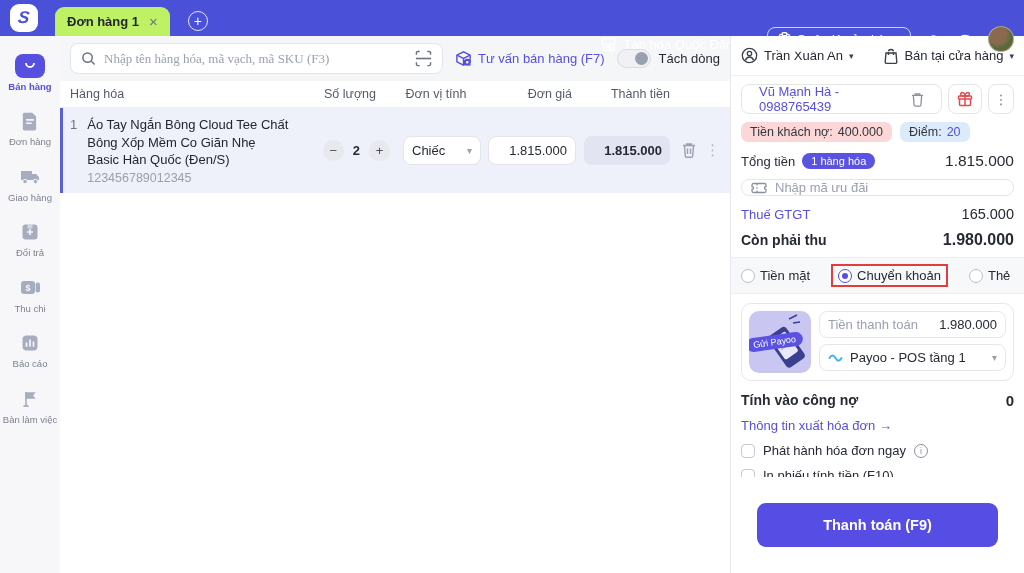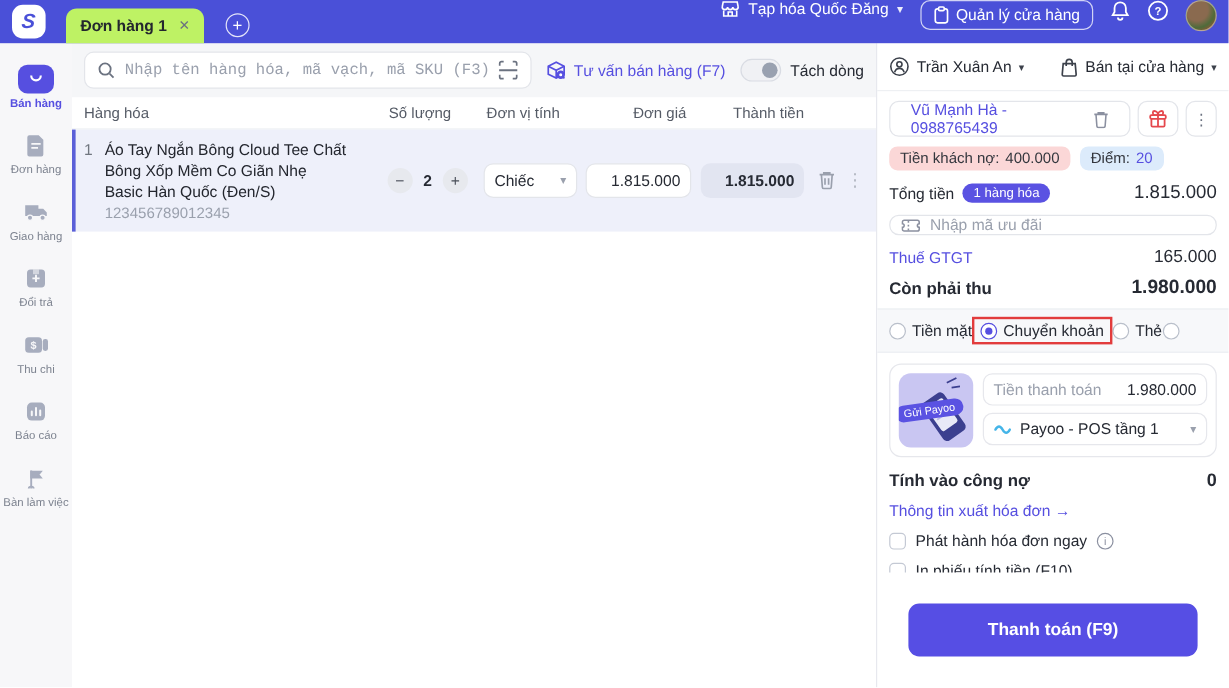--- a/index.html
+++ b/index.html
@@ -14,7 +14,7 @@
   .tab .t-label { font-weight:bold; font-size:13px; color:#23262e; }
   .tab .t-close { color:#6b7280; font-size:15px; cursor:pointer; line-height:1; }
   .tab-add { width:20px; height:20px; border:1.5px solid rgba(255,255,255,.85); border-radius:50%; color:#fff; display:flex; align-items:center; justify-content:center; font-size:14px; margin:0 0 5px 18px; }
-  .tb-right { position:absolute; right:10px; top:0; height:52px; display:flex; align-items:flex-start; gap:14px; color:#fff; }
+  .tb-right { position:absolute; right:10px; top:0; height:52px; display:flex; align-items:flex-end; gap:14px; color:#fff; }
   .tb-store { display:flex; align-items:center; gap:7px; font-size:13px; }
   .tb-btn { display:flex; align-items:center; gap:6px; border:1px solid rgba(255,255,255,.75); border-radius:8px; padding:4px 10px; font-size:13px; }
   .tb-caret { font-size:10px; opacity:.9; }

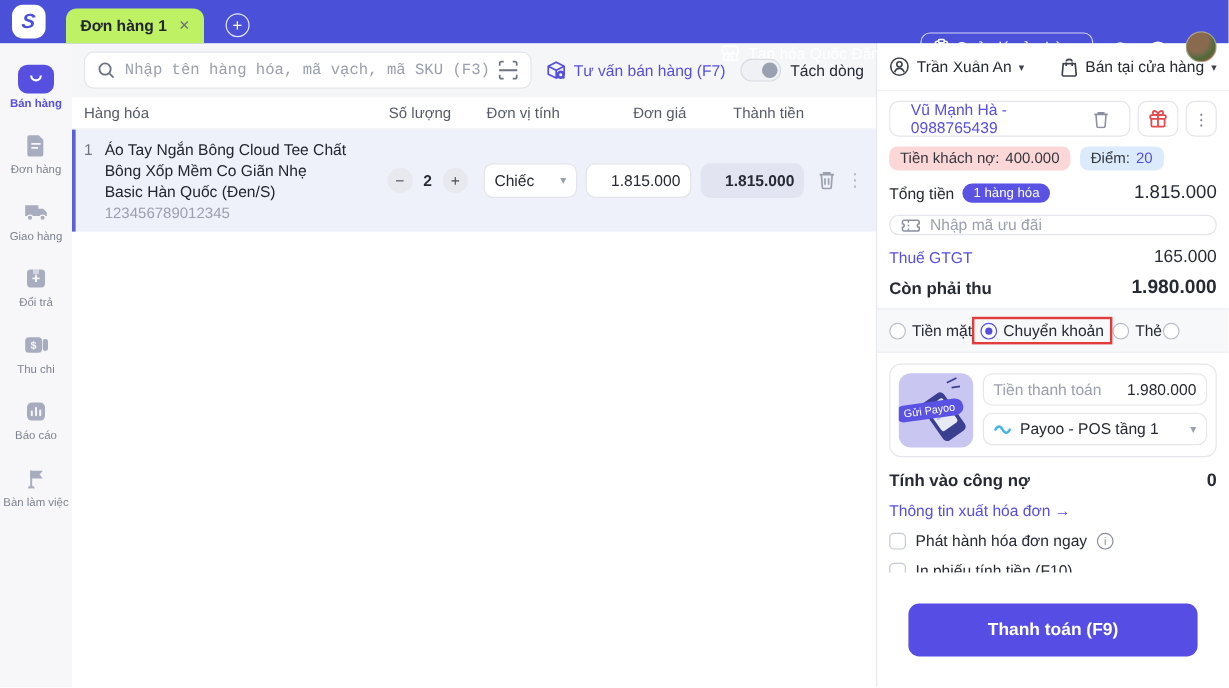--- a/index.html
+++ b/index.html
@@ -35,7 +35,7 @@
   .main { flex:1; display:flex; flex-direction:column; background:#fff; min-width:0; }
   .search-row { background:#f5f6f8; padding:7px 10px; display:flex; align-items:center; gap:12px; }
   .search-box { flex:1; background:#fff; border:1px solid #e3e5ea; border-radius:8px; height:31px; display:flex; align-items:center; padding:0 10px; gap:8px; }
-  .search-box input { border:none; outline:none; flex:1; font-size:13px; font-family:Liberation Mono, monospace; color:#0f172a; background:transparent; }
+  .search-box input { border:none; outline:none; flex:1; font-size:13px; font-family:Liberation Serif, serif; color:#0f172a; background:transparent; }
   .search-box input::placeholder { color:#9aa0ad; }
   .consult { display:flex; align-items:center; gap:6px; color:#564fe0; font-size:13px; white-space:nowrap; cursor:pointer; }
   .toggle-wrap { display:flex; align-items:center; gap:8px; white-space:nowrap; }

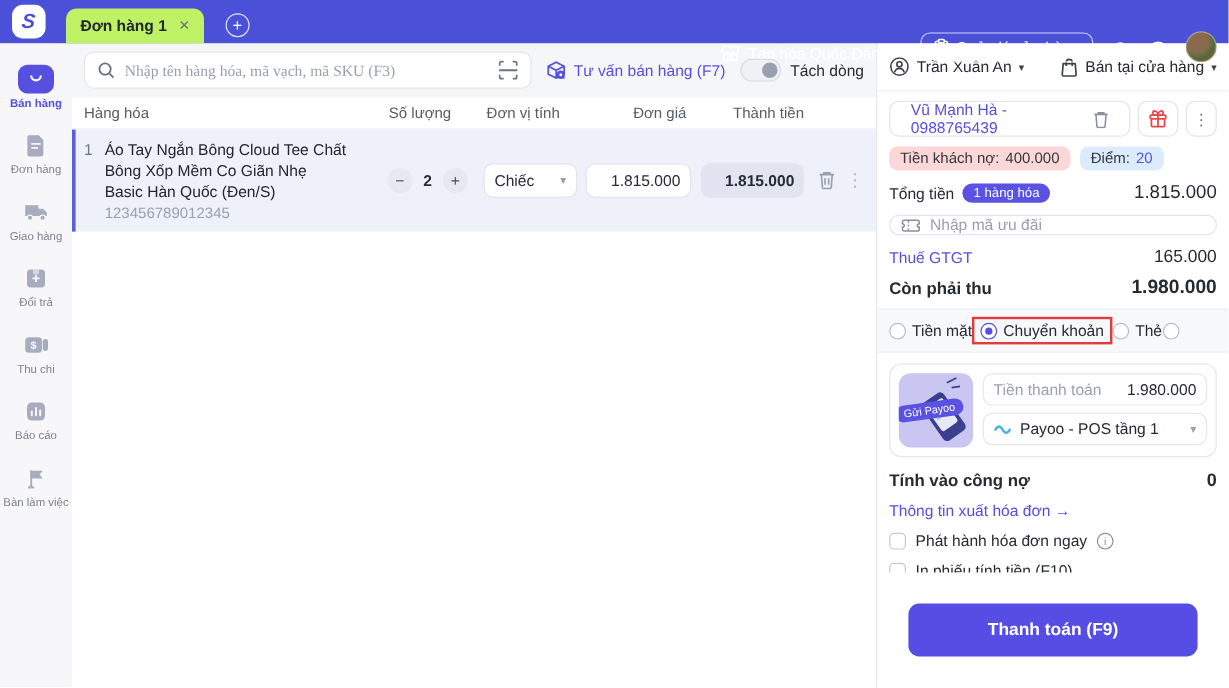--- a/index.html
+++ b/index.html
@@ -90,7 +90,7 @@
   .due .k { font-weight:bold; font-size:14px; }
   .due .v { font-weight:bold; font-size:16px; }
 
-  .pay-band { margin:8px -10px 0; background:#f7f8fa; border-top:1px solid #eceef2; border-bottom:1px solid #eceef2; padding:7px 10px; display:flex; align-items:center; gap:1px; }
+  .pay-band { margin:8px -10px 0; background:#f7f8fa; border-top:1px solid #eceef2; border-bottom:1px solid #eceef2; padding:7px 10px; display:flex; align-items:center; gap:22px; }
   .radio-item { display:flex; align-items:center; gap:5px; cursor:pointer; white-space:nowrap; font-size:13px; }
   .radio { width:14px; height:14px; border-radius:50%; border:1.5px solid #b9bfca; background:#fff; }
   .radio.sel { border-color:#564fe0; display:flex; align-items:center; justify-content:center; }

